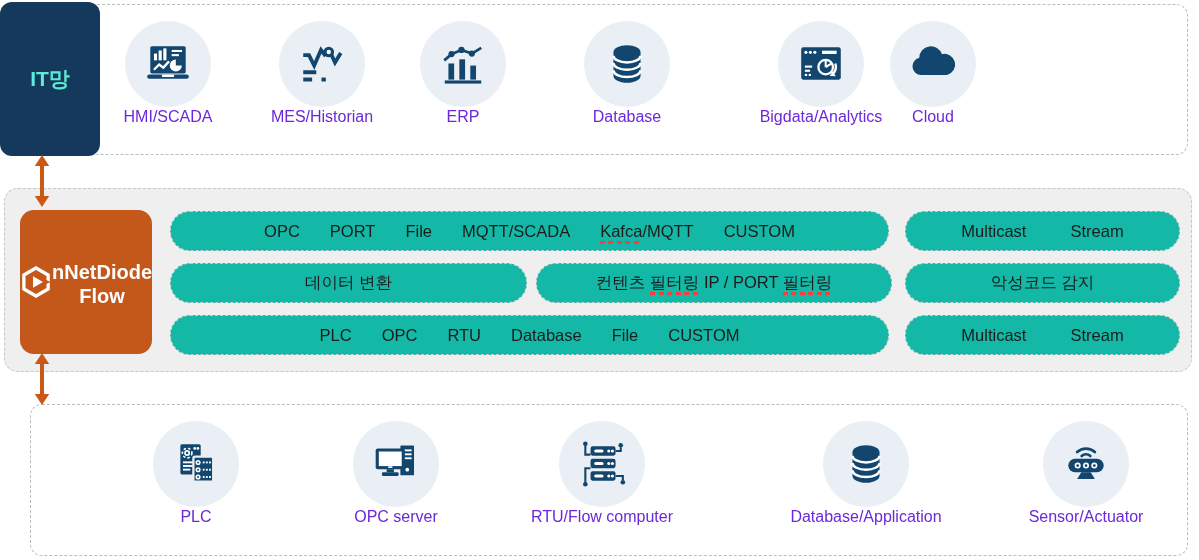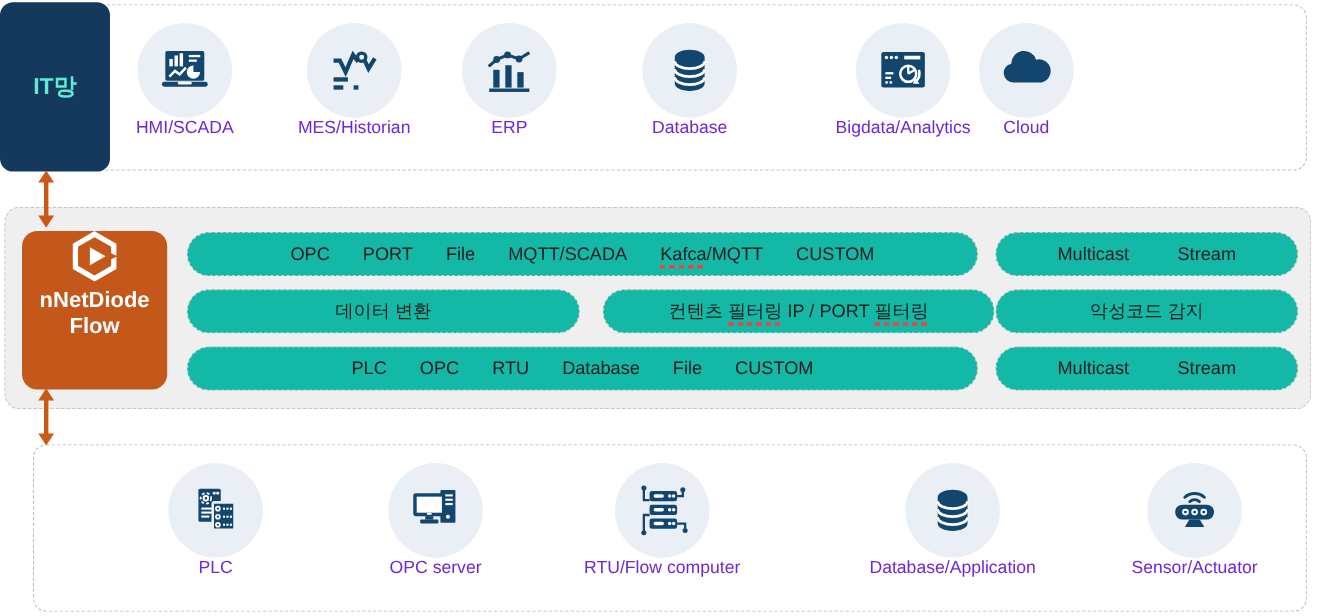--- a/index.html
+++ b/index.html
@@ -21,7 +21,7 @@
 
   
   .edgebox{position:absolute;left:20px;top:210px;width:132px;height:144px;background:#C4571A;border-radius:14px;
-           display:flex;flex-direction:column;align-items:center;z-index:3;}
+           display:flex;flex-direction:row;align-items:center;z-index:3;}
   .edgebox .ttl{color:#fff;font-size:20px;font-weight:bold;line-height:1.18;text-align:center;margin-top:6px;}
 
   

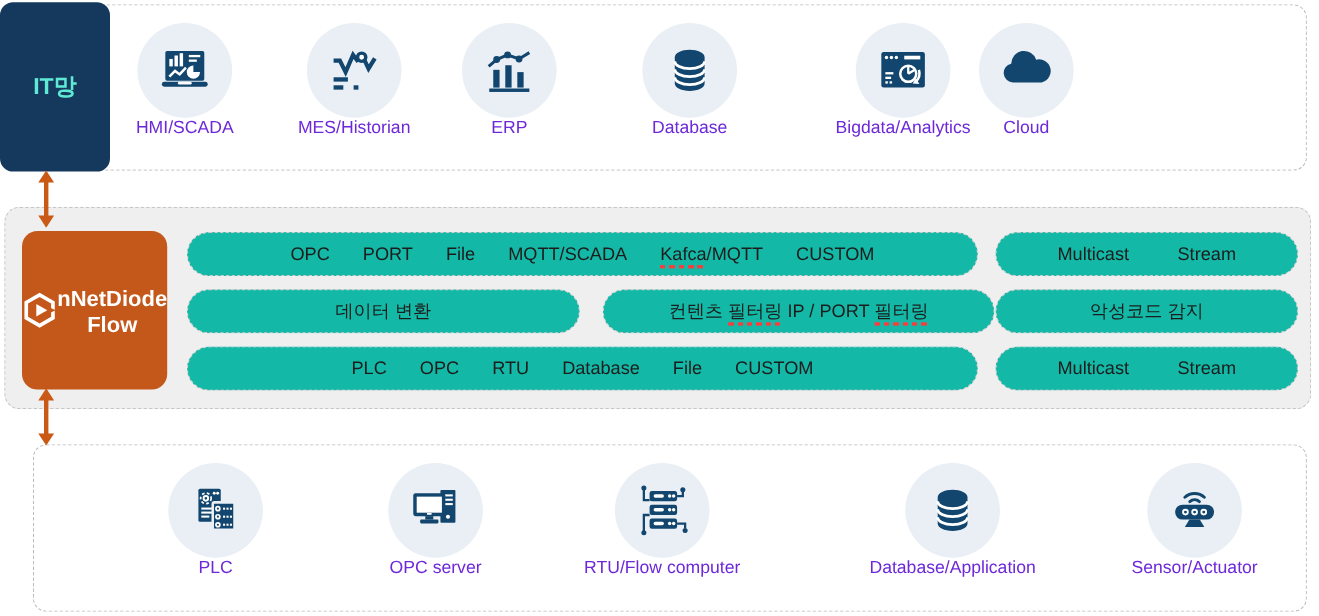--- a/index.html
+++ b/index.html
@@ -40,7 +40,7 @@
   .pl{left:170px;width:719px;}
   .pr{left:905px;width:275px;}
   .p2l{left:170px;width:357px;}
-  .p2m{left:548px;width:356px;justify-content:center;}
+  .p2m{left:536px;width:356px;justify-content:center;}
   .gap30{gap:30px}.gap44{gap:44px}
   .kgroup span{display:inline;}
 

